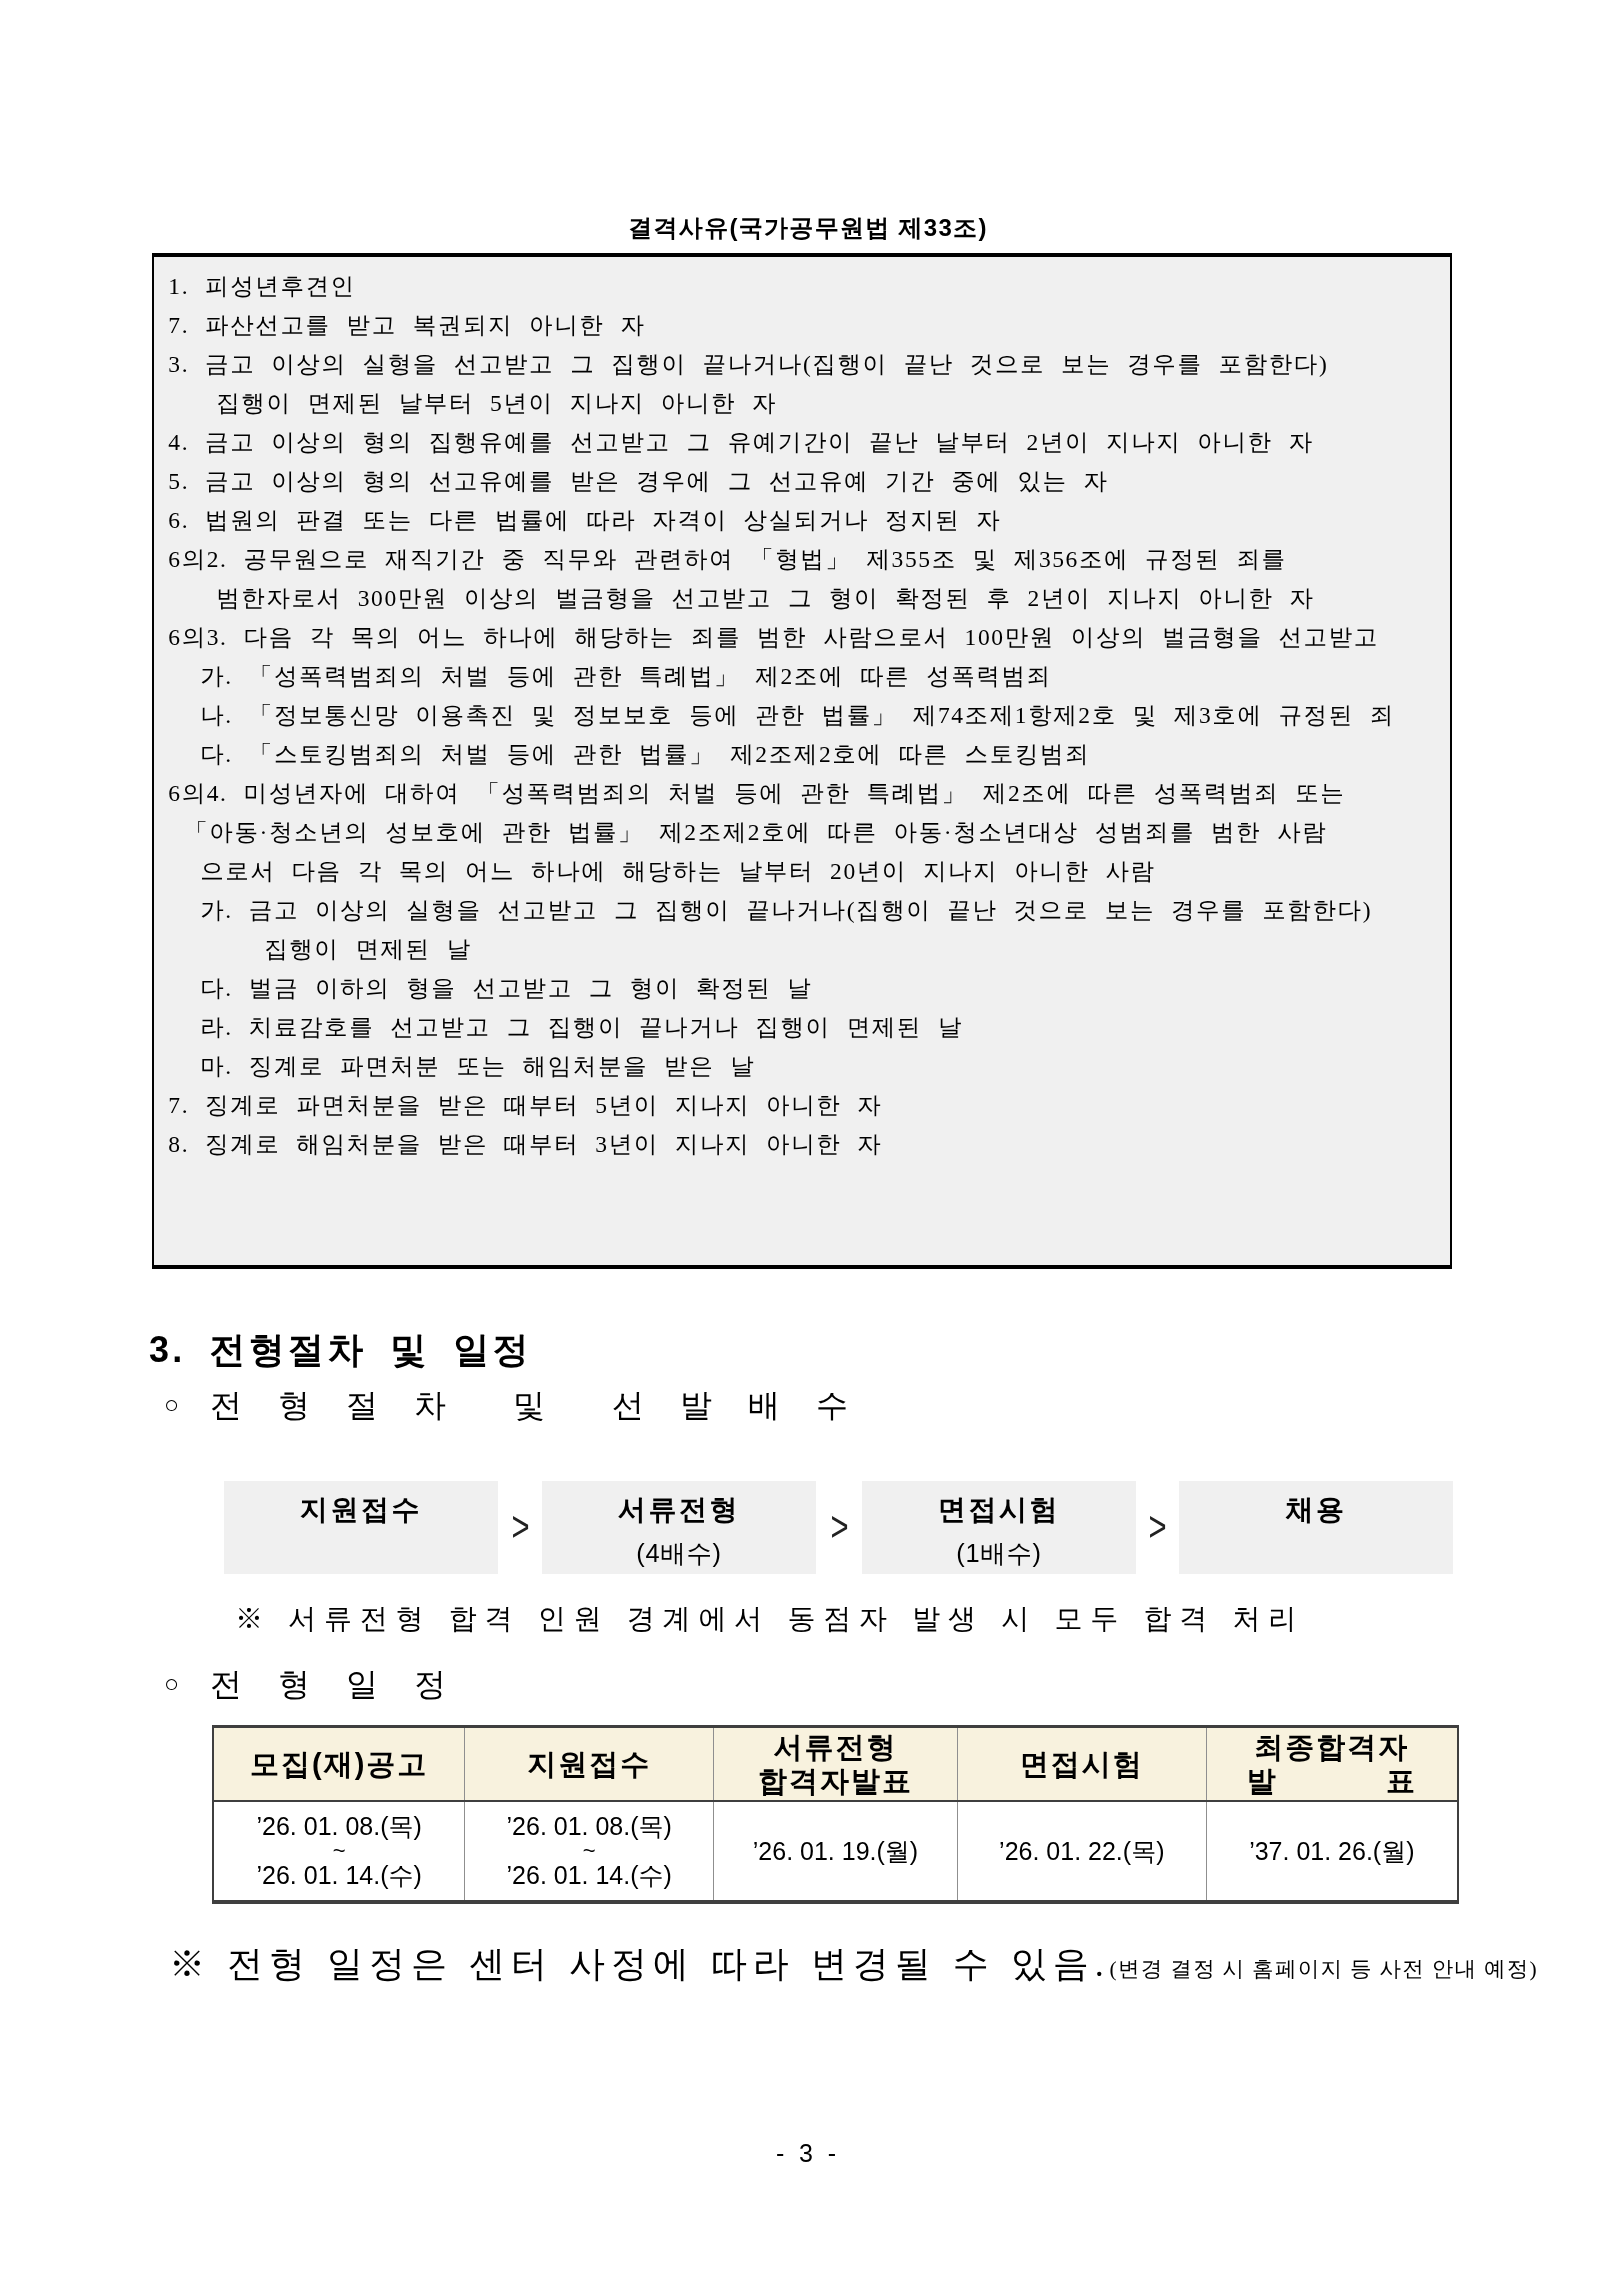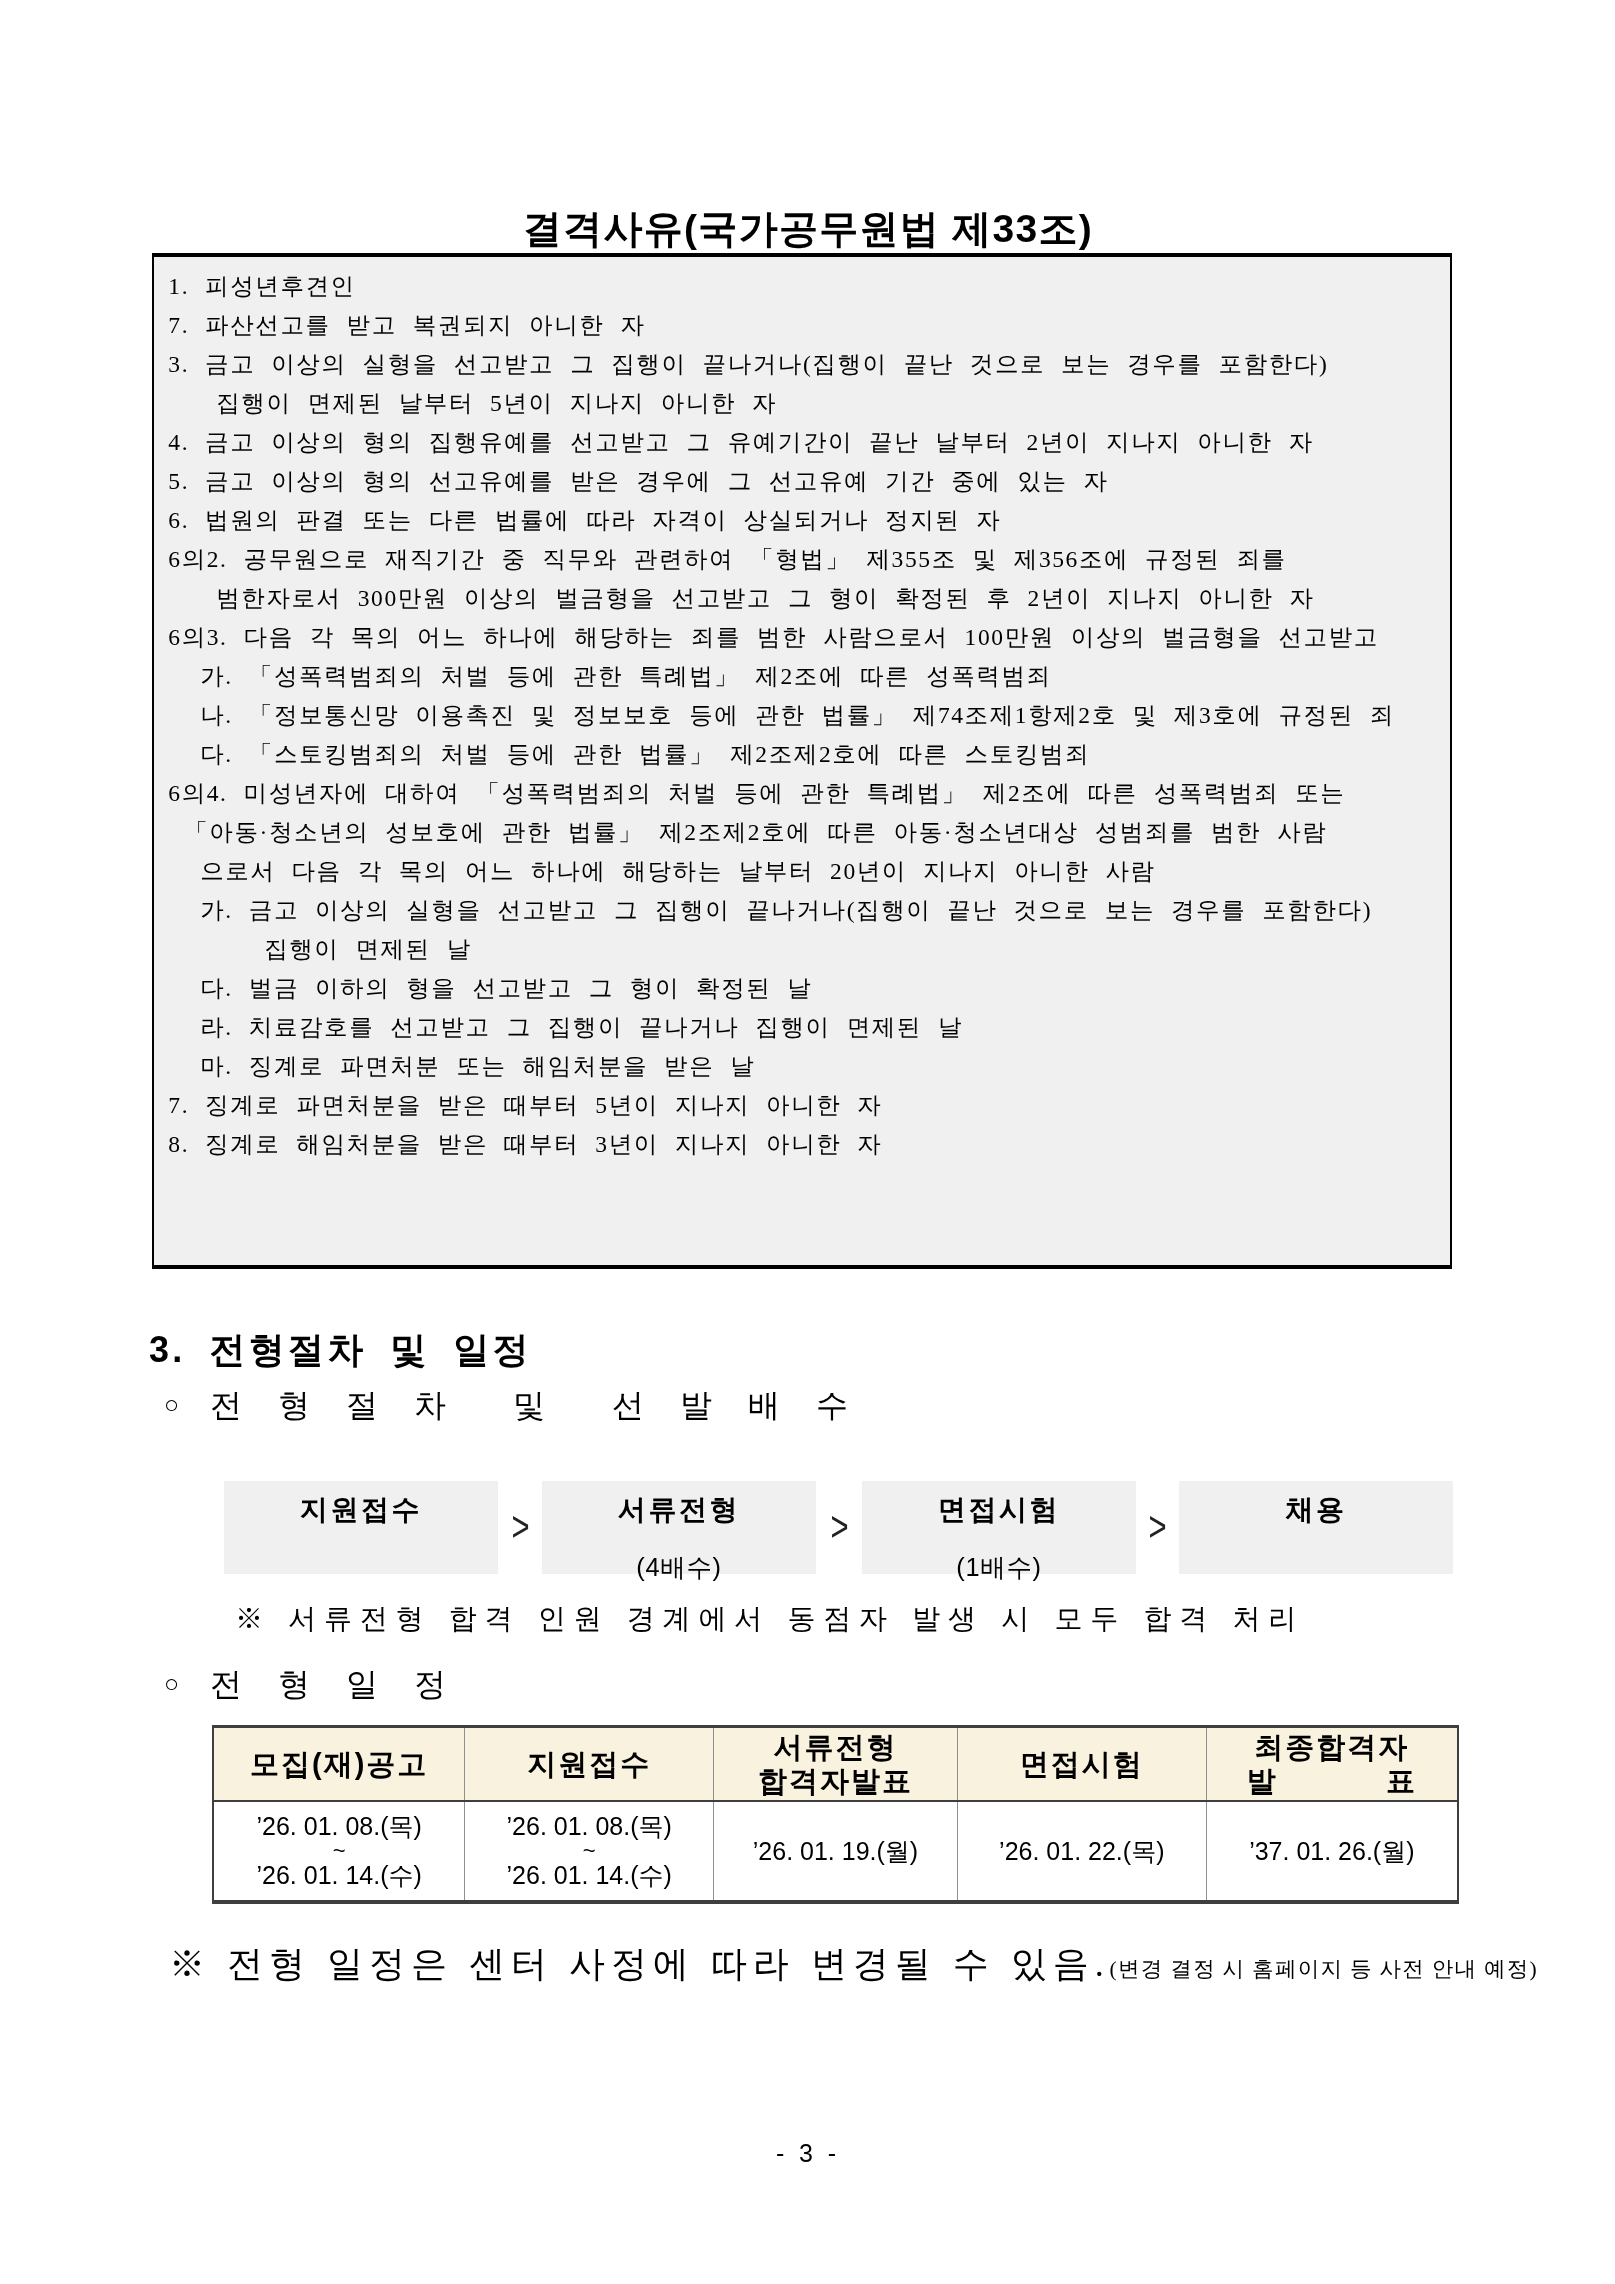--- a/index.html
+++ b/index.html
@@ -7,8 +7,8 @@
         font-family:"Liberation Serif", serif;color:#000;}
 
   
-  .disq-title{position:absolute;left:0;top:202px;width:1616px;text-align:center;
-      font-family:"Liberation Sans", sans-serif;font-weight:bold;font-size:39px;letter-spacing:1.3px;}
+  .disq-title{position:absolute;left:0;top:212px;width:1616px;text-align:center;
+      font-family:"Liberation Sans", sans-serif;font-weight:bold;font-size:24px;letter-spacing:1.3px;}
   .disq-box{position:absolute;left:152px;top:253px;width:1300px;height:1016px;box-sizing:border-box;
       background:#f0f0f0;border:2px solid #000;border-top-width:4.6px;border-bottom-width:4.6px;
       padding:10.4px 13px 0 14.3px;}

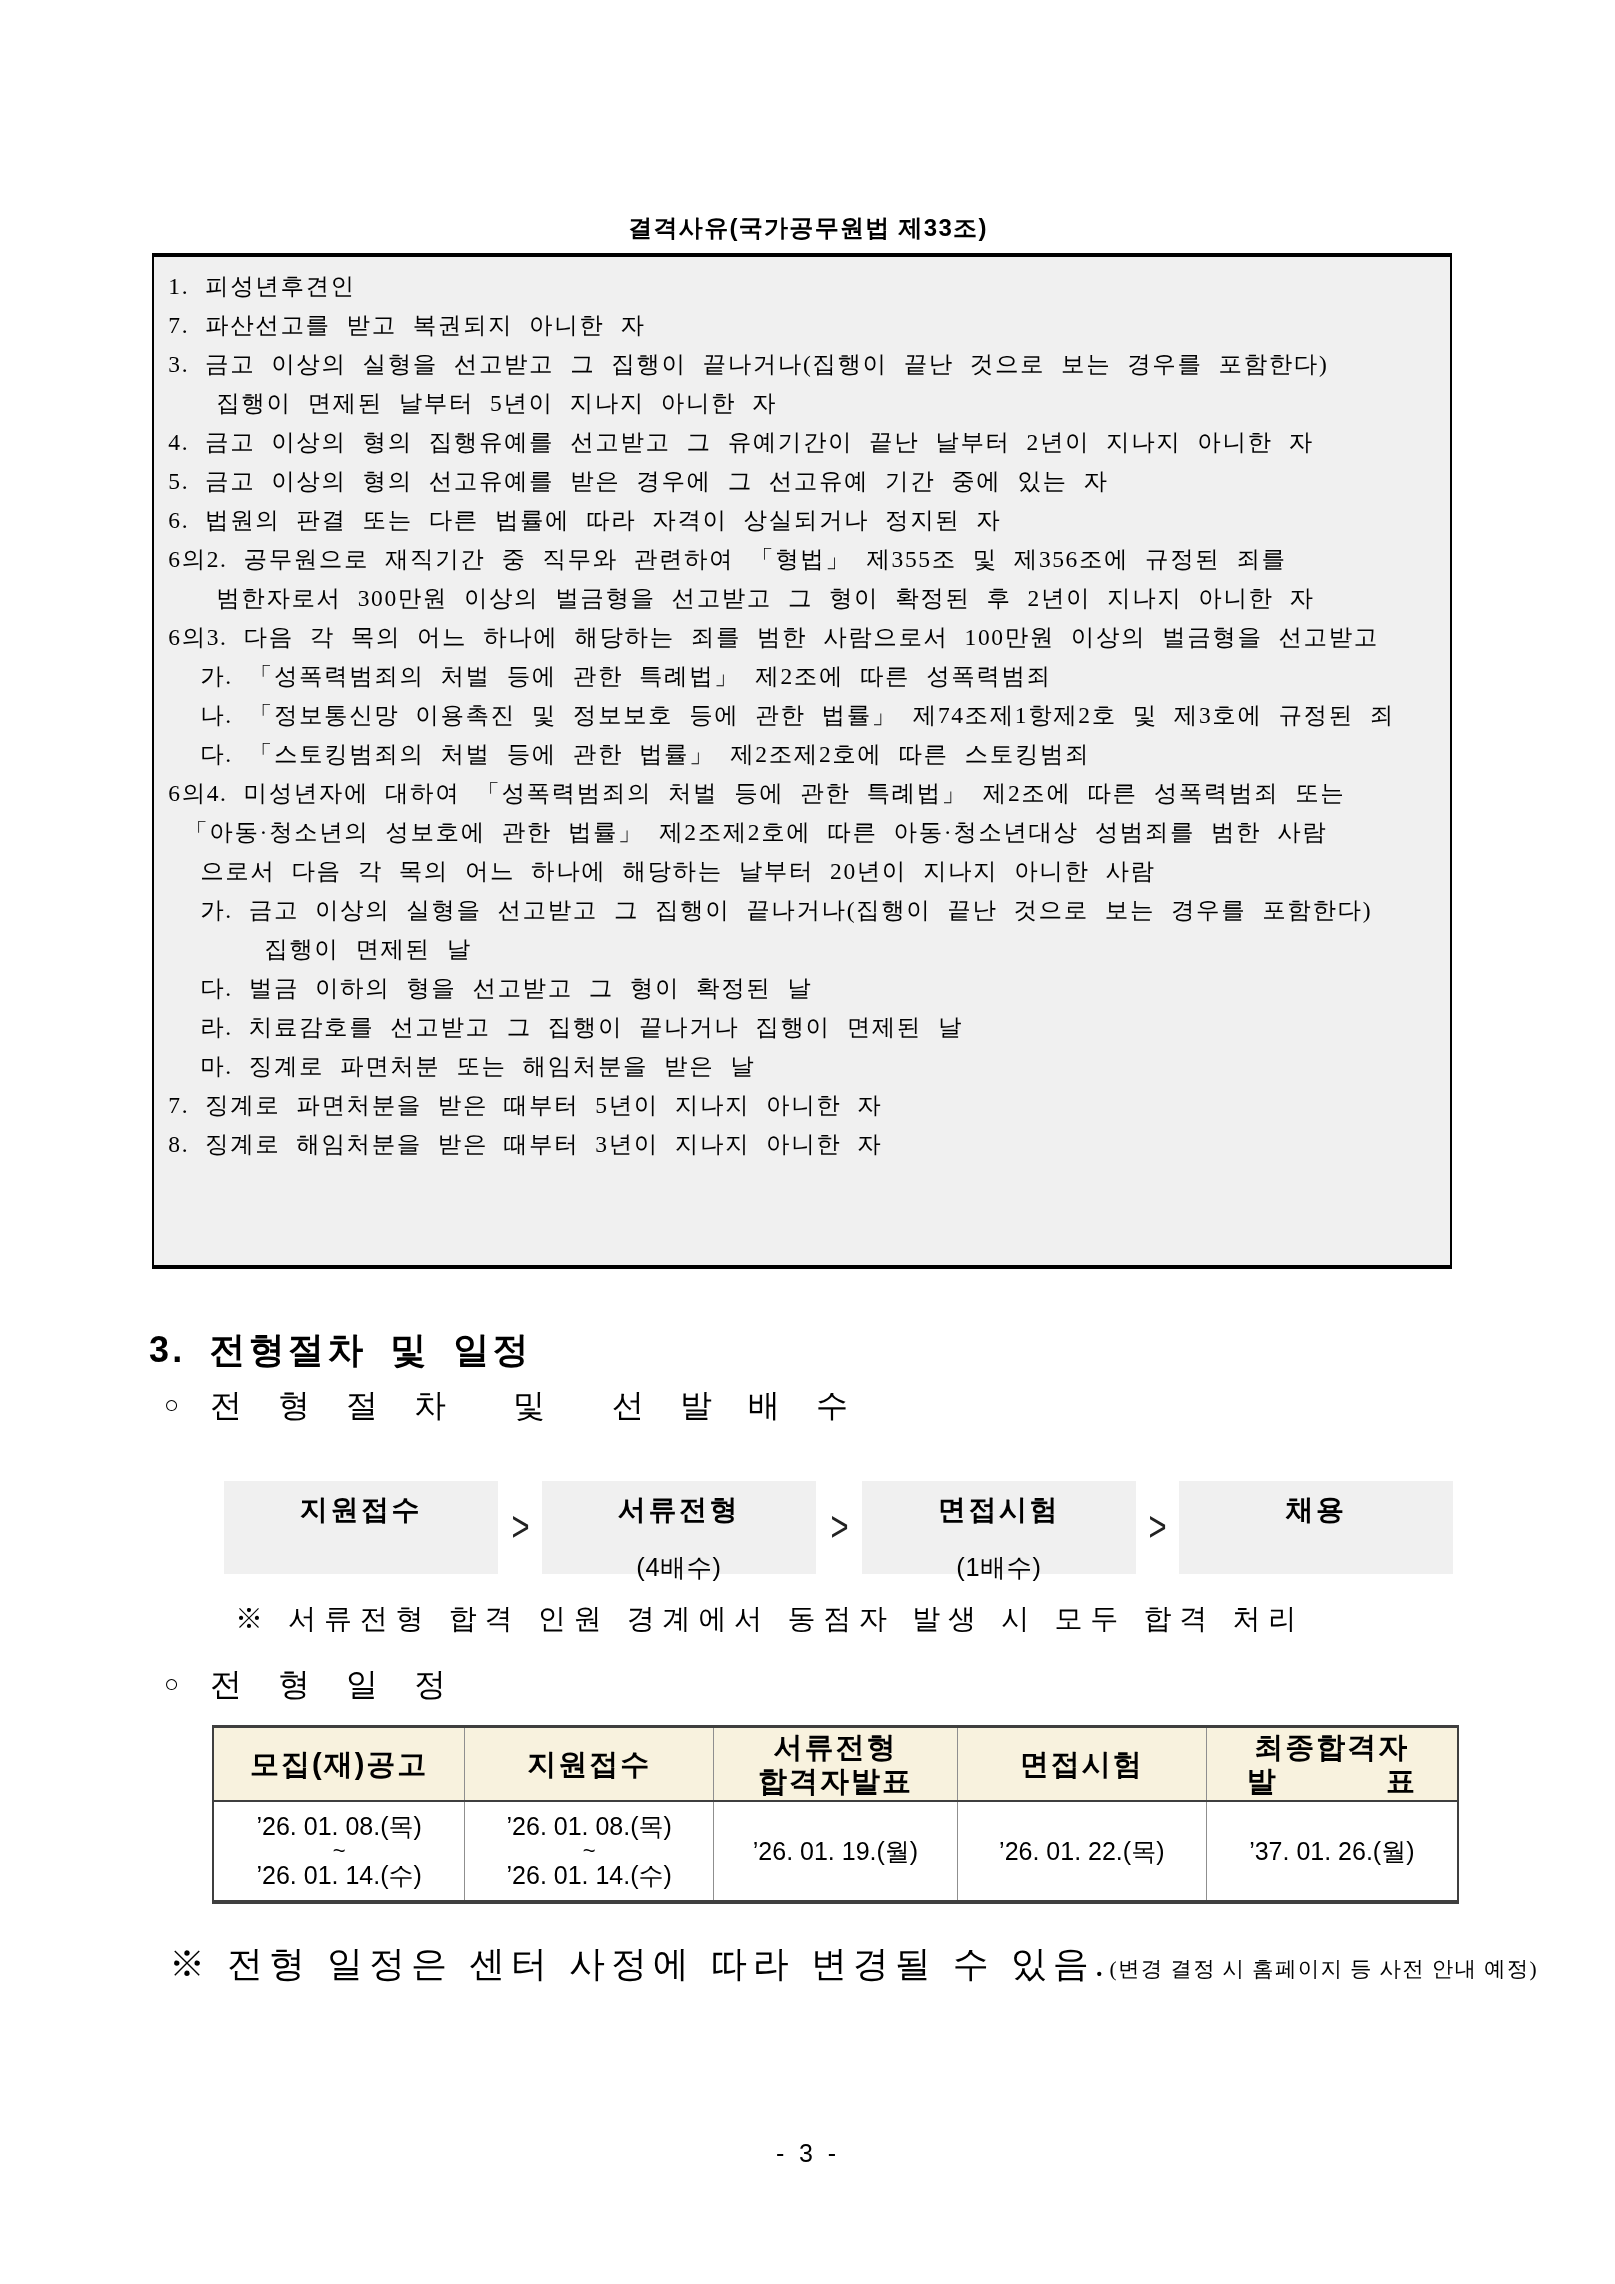--- a/index.html
+++ b/index.html
@@ -28,7 +28,7 @@
       box-sizing:border-box;text-align:center;padding-top:13px;
       font-family:"Liberation Sans", sans-serif;}
   .flow-label{font-weight:bold;font-size:28px;letter-spacing:2.6px;line-height:31px;}
-  .flow-sub{font-size:25.4px;letter-spacing:0.7px;margin-top:26px;}
+  .flow-sub{font-size:25.4px;letter-spacing:0.7px;margin-top:12px;}
   .fb1{left:224px;} .fb2{left:542px;} .fb3{left:862px;} .fb4{left:1179px;}
   .flow-sep{position:absolute;top:1510px;width:29px;text-align:center;
       font-family:"Liberation Sans", sans-serif;font-size:31px;color:#222;

